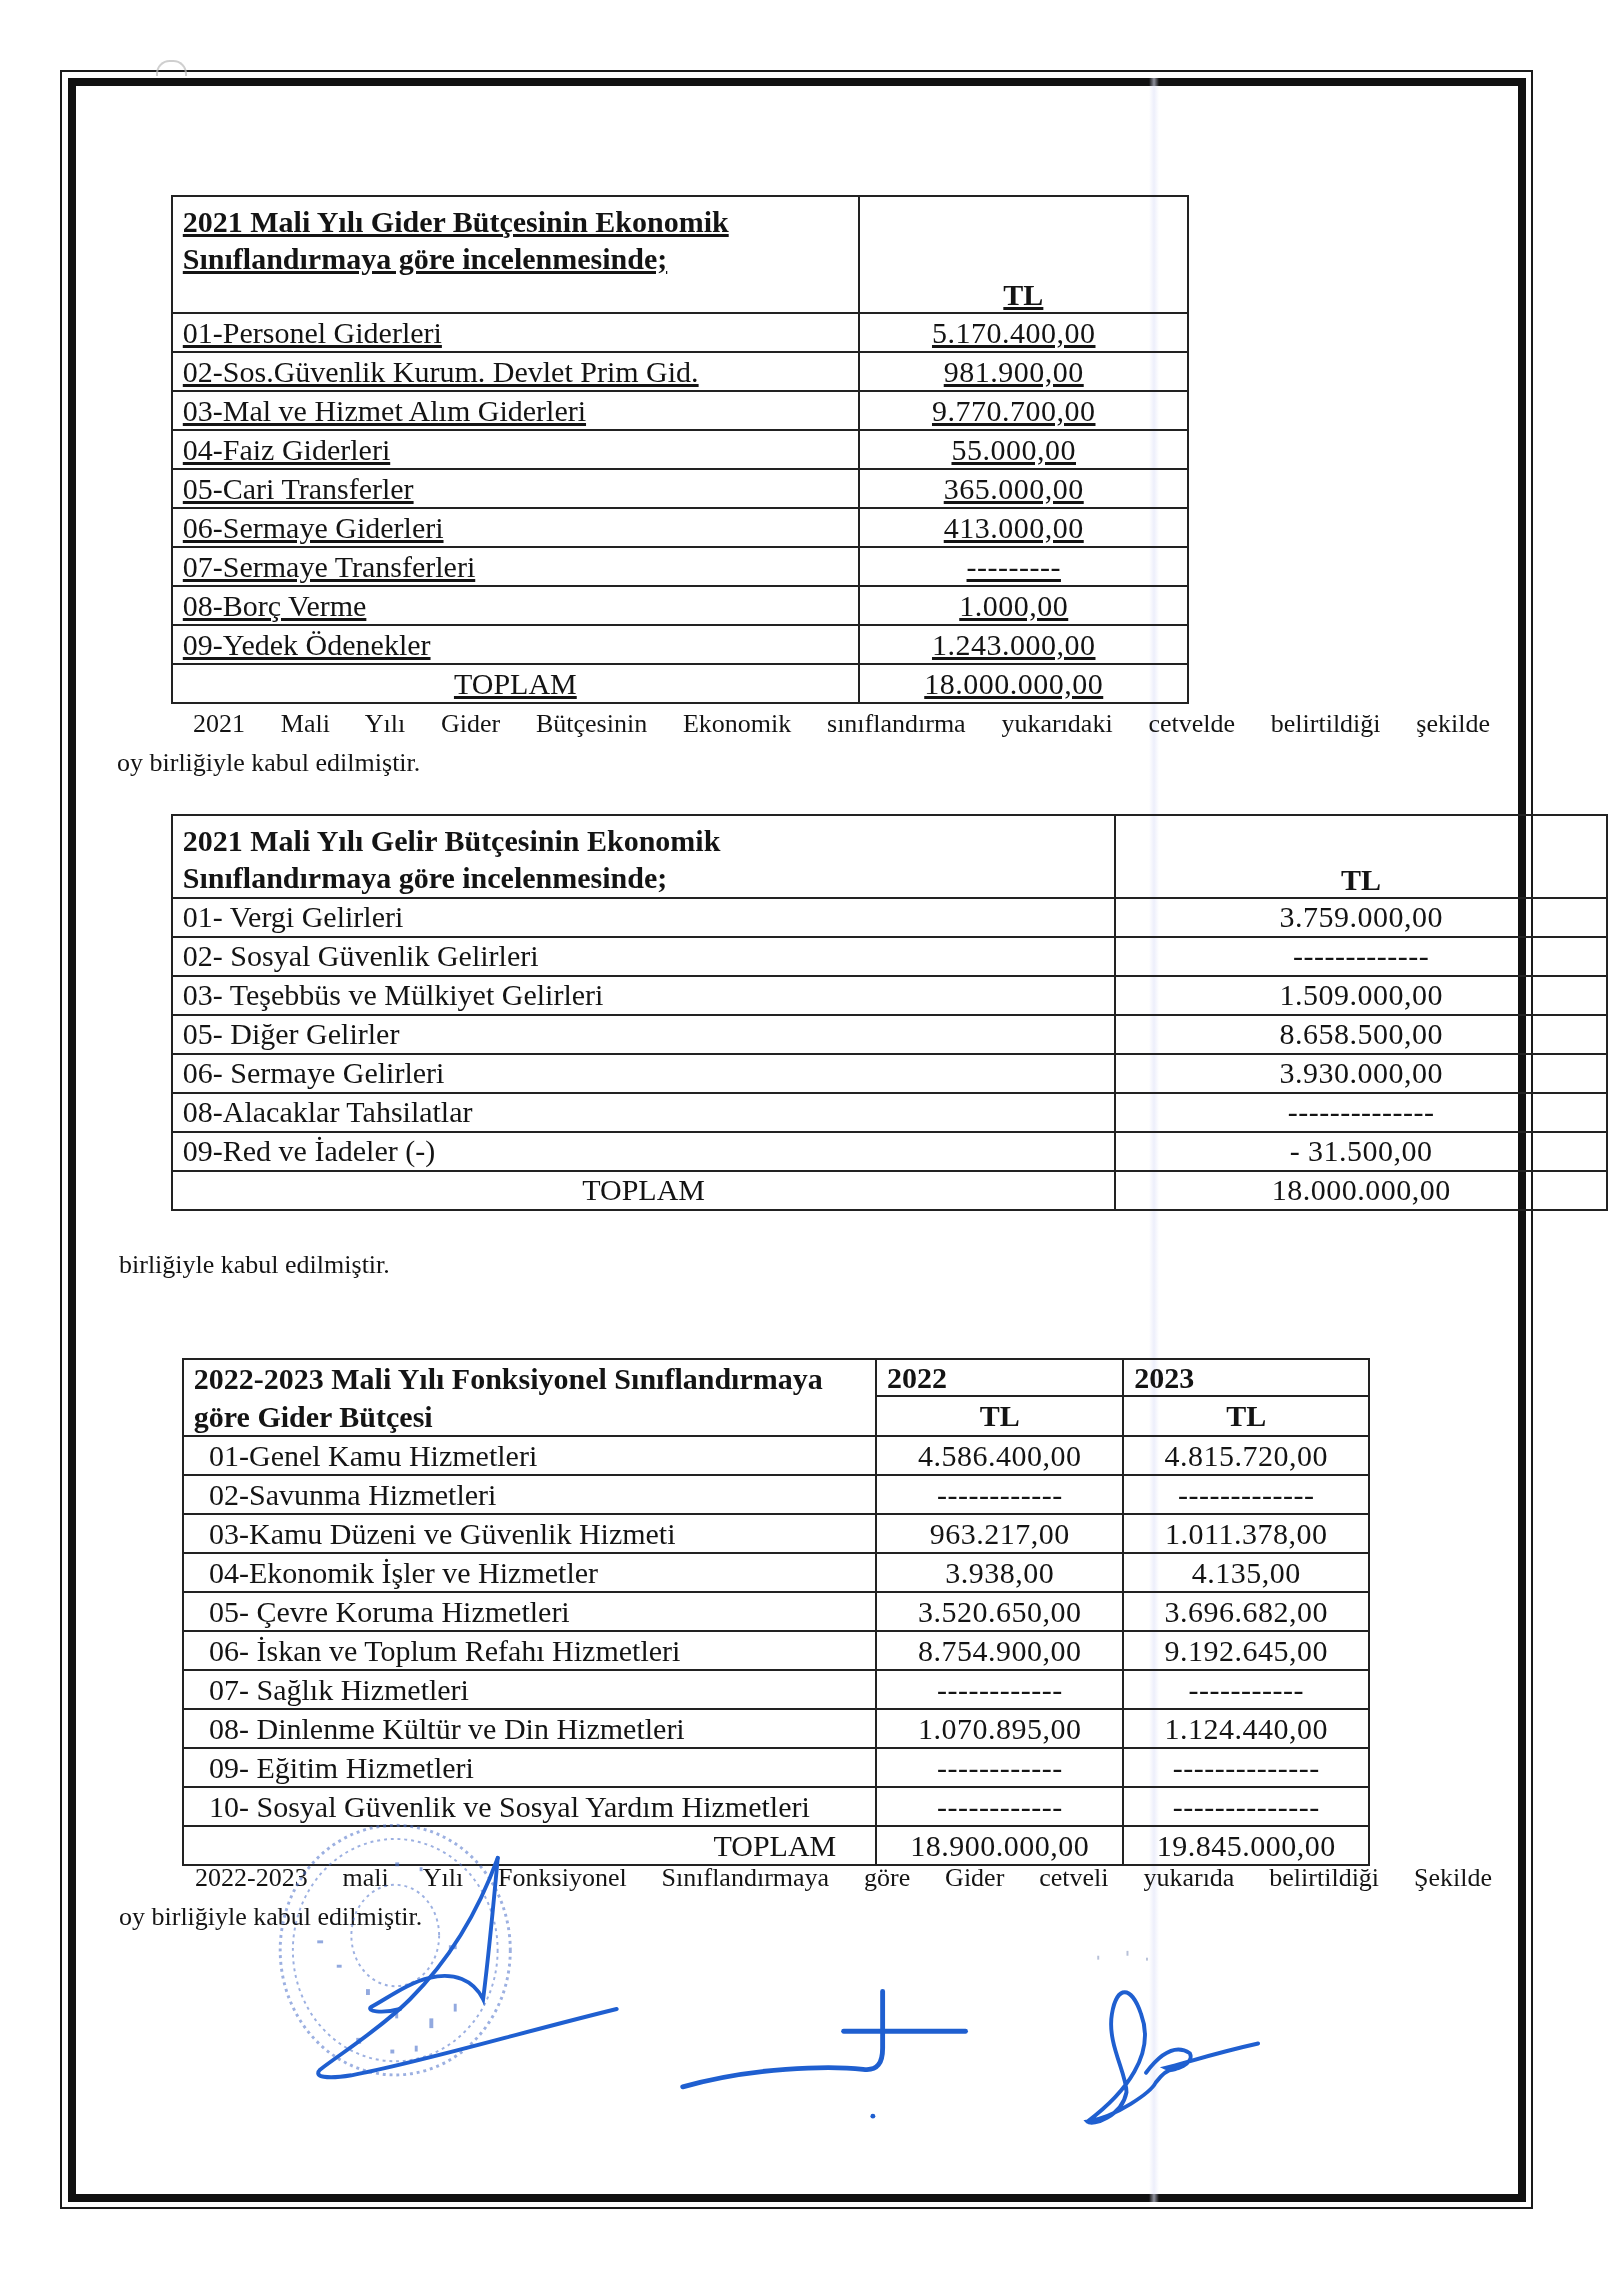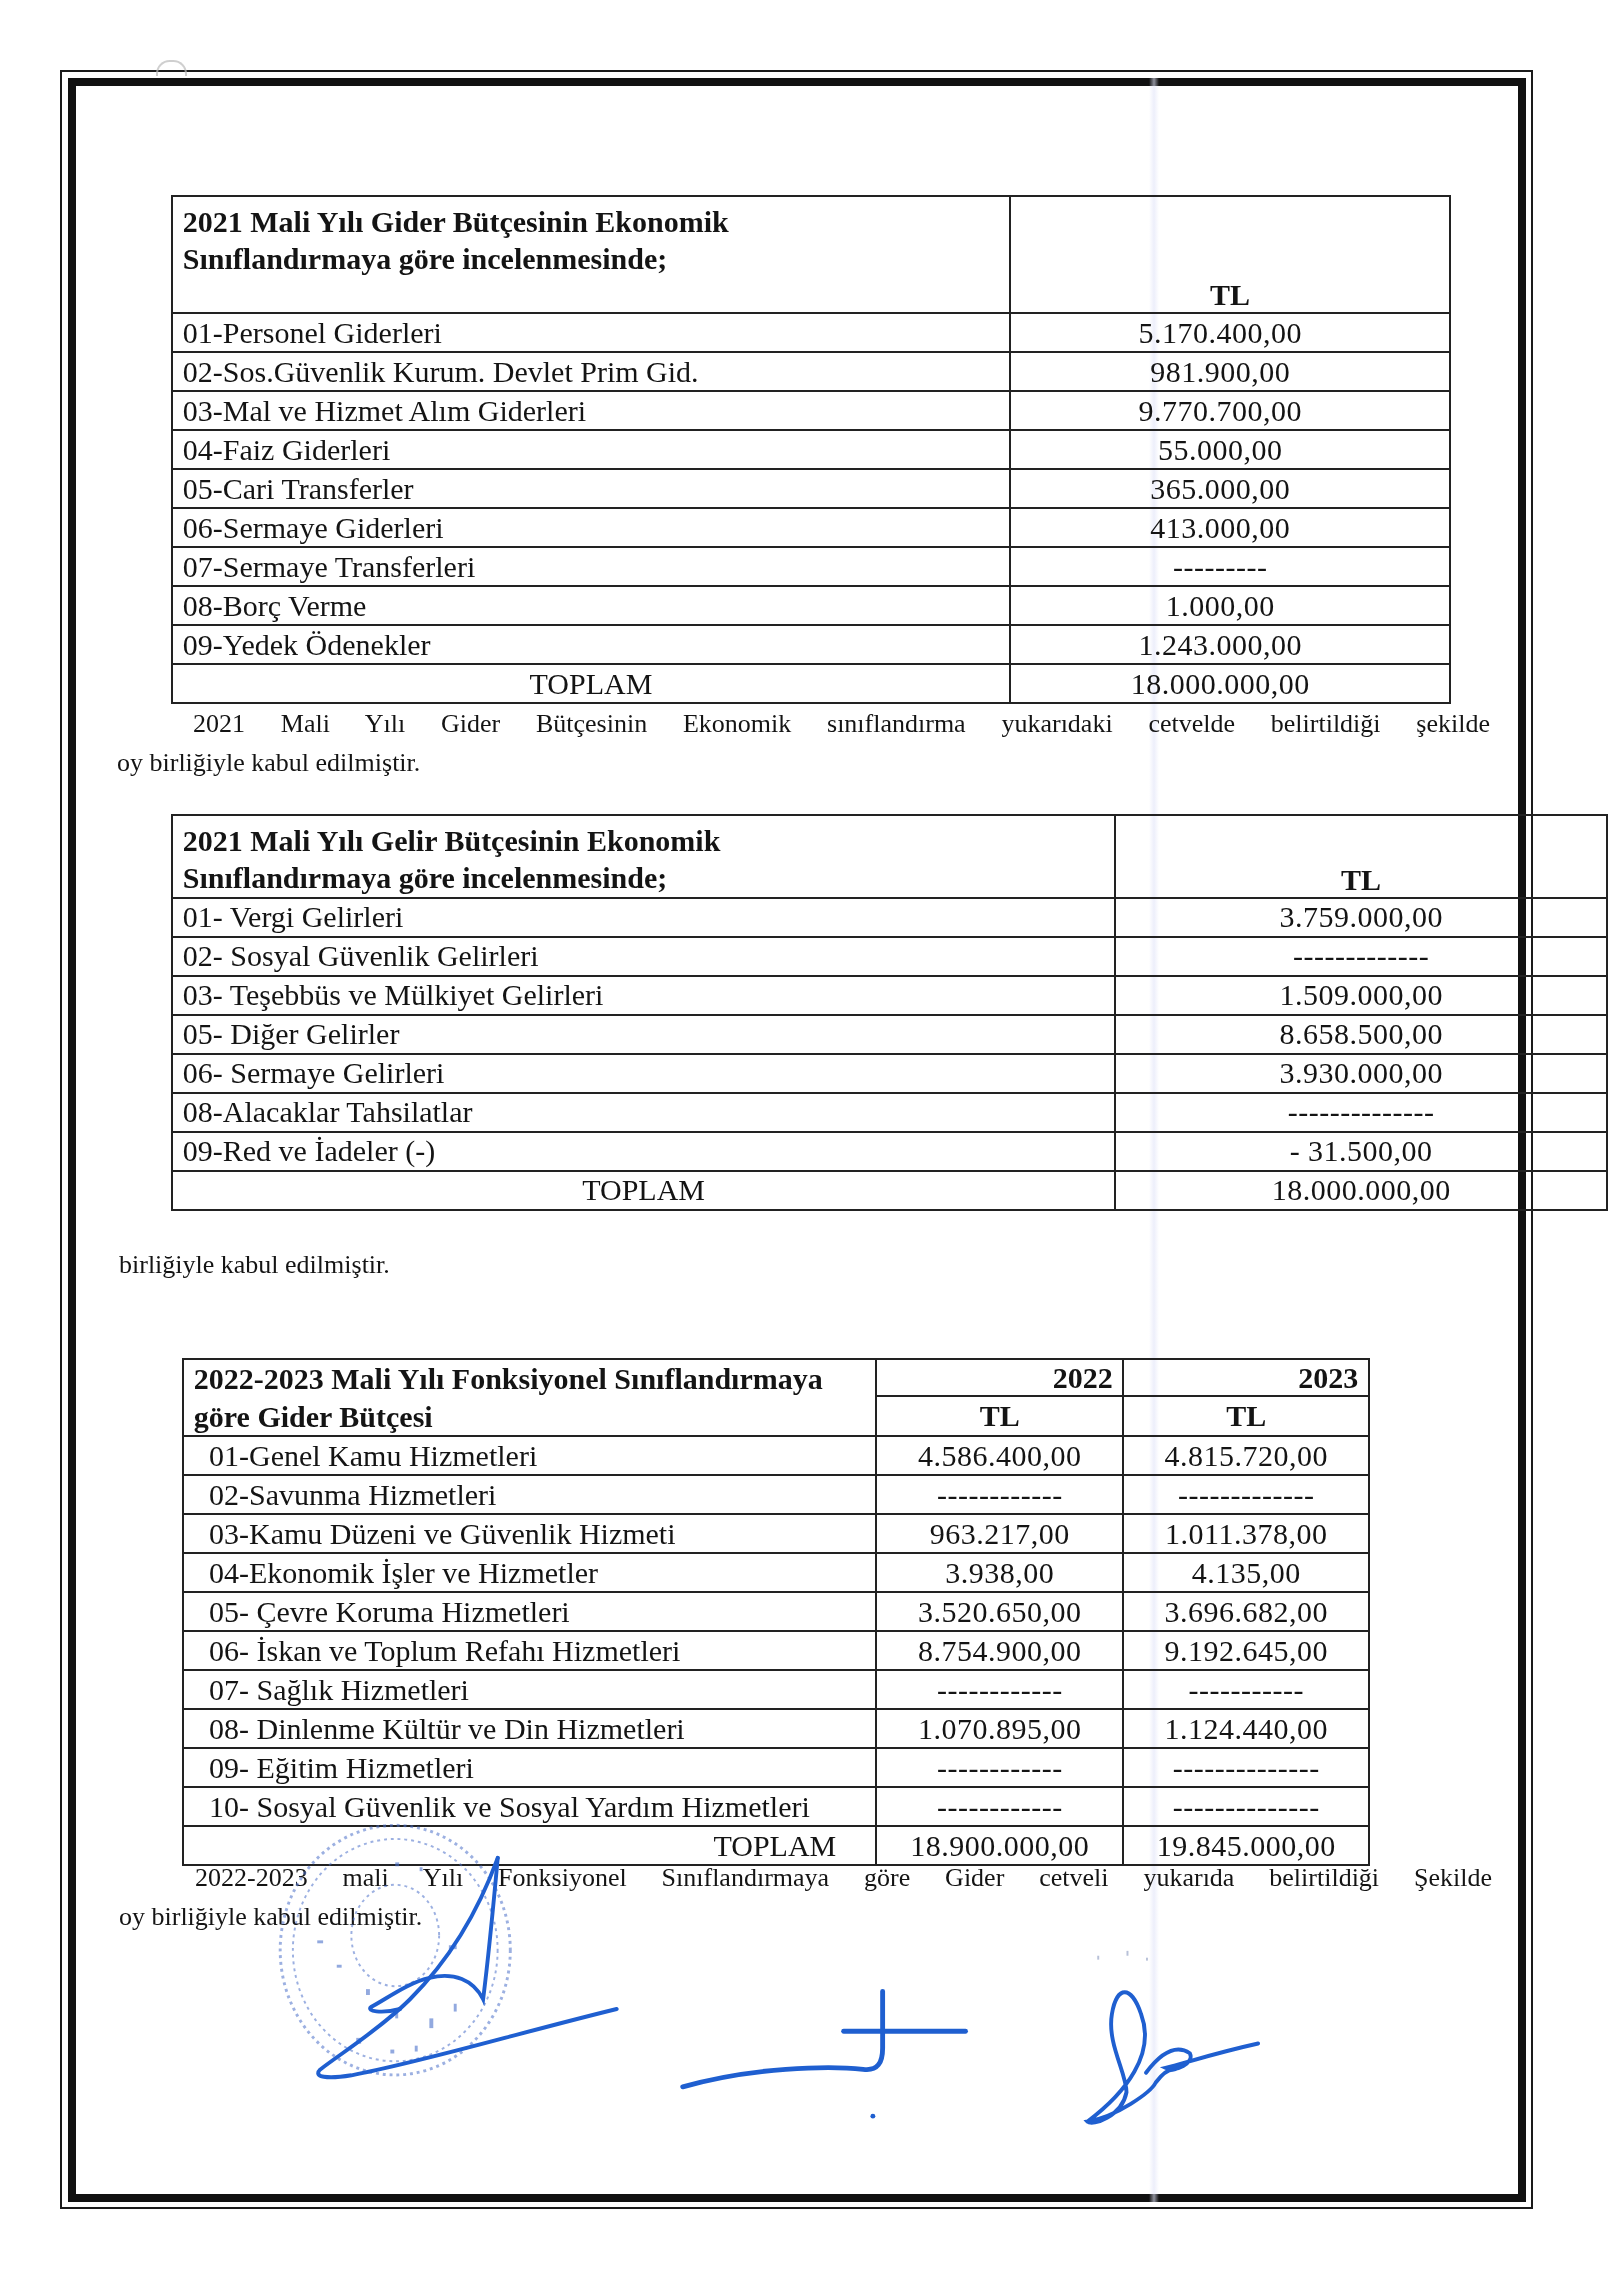--- a/index.html
+++ b/index.html
@@ -40,7 +40,7 @@
     table.budget tr.last td { border-bottom-width: 2.9px; }
     .indent { padding-left: 25px !important; border-radius: 7px; }
 
-    #t1 { left: 171px; top: 195px; width: 1280px; }
+    #t1 { left: 171px; top: 195px; width: 1018px; text-decoration: underline; }
     #t1 col.c1 { width: 839px; } #t1 col.c2 { width: 441px; }
     #t1 tr.hdr td { height: 117px; }
     #t1 td.val { padding-right: 29px; }

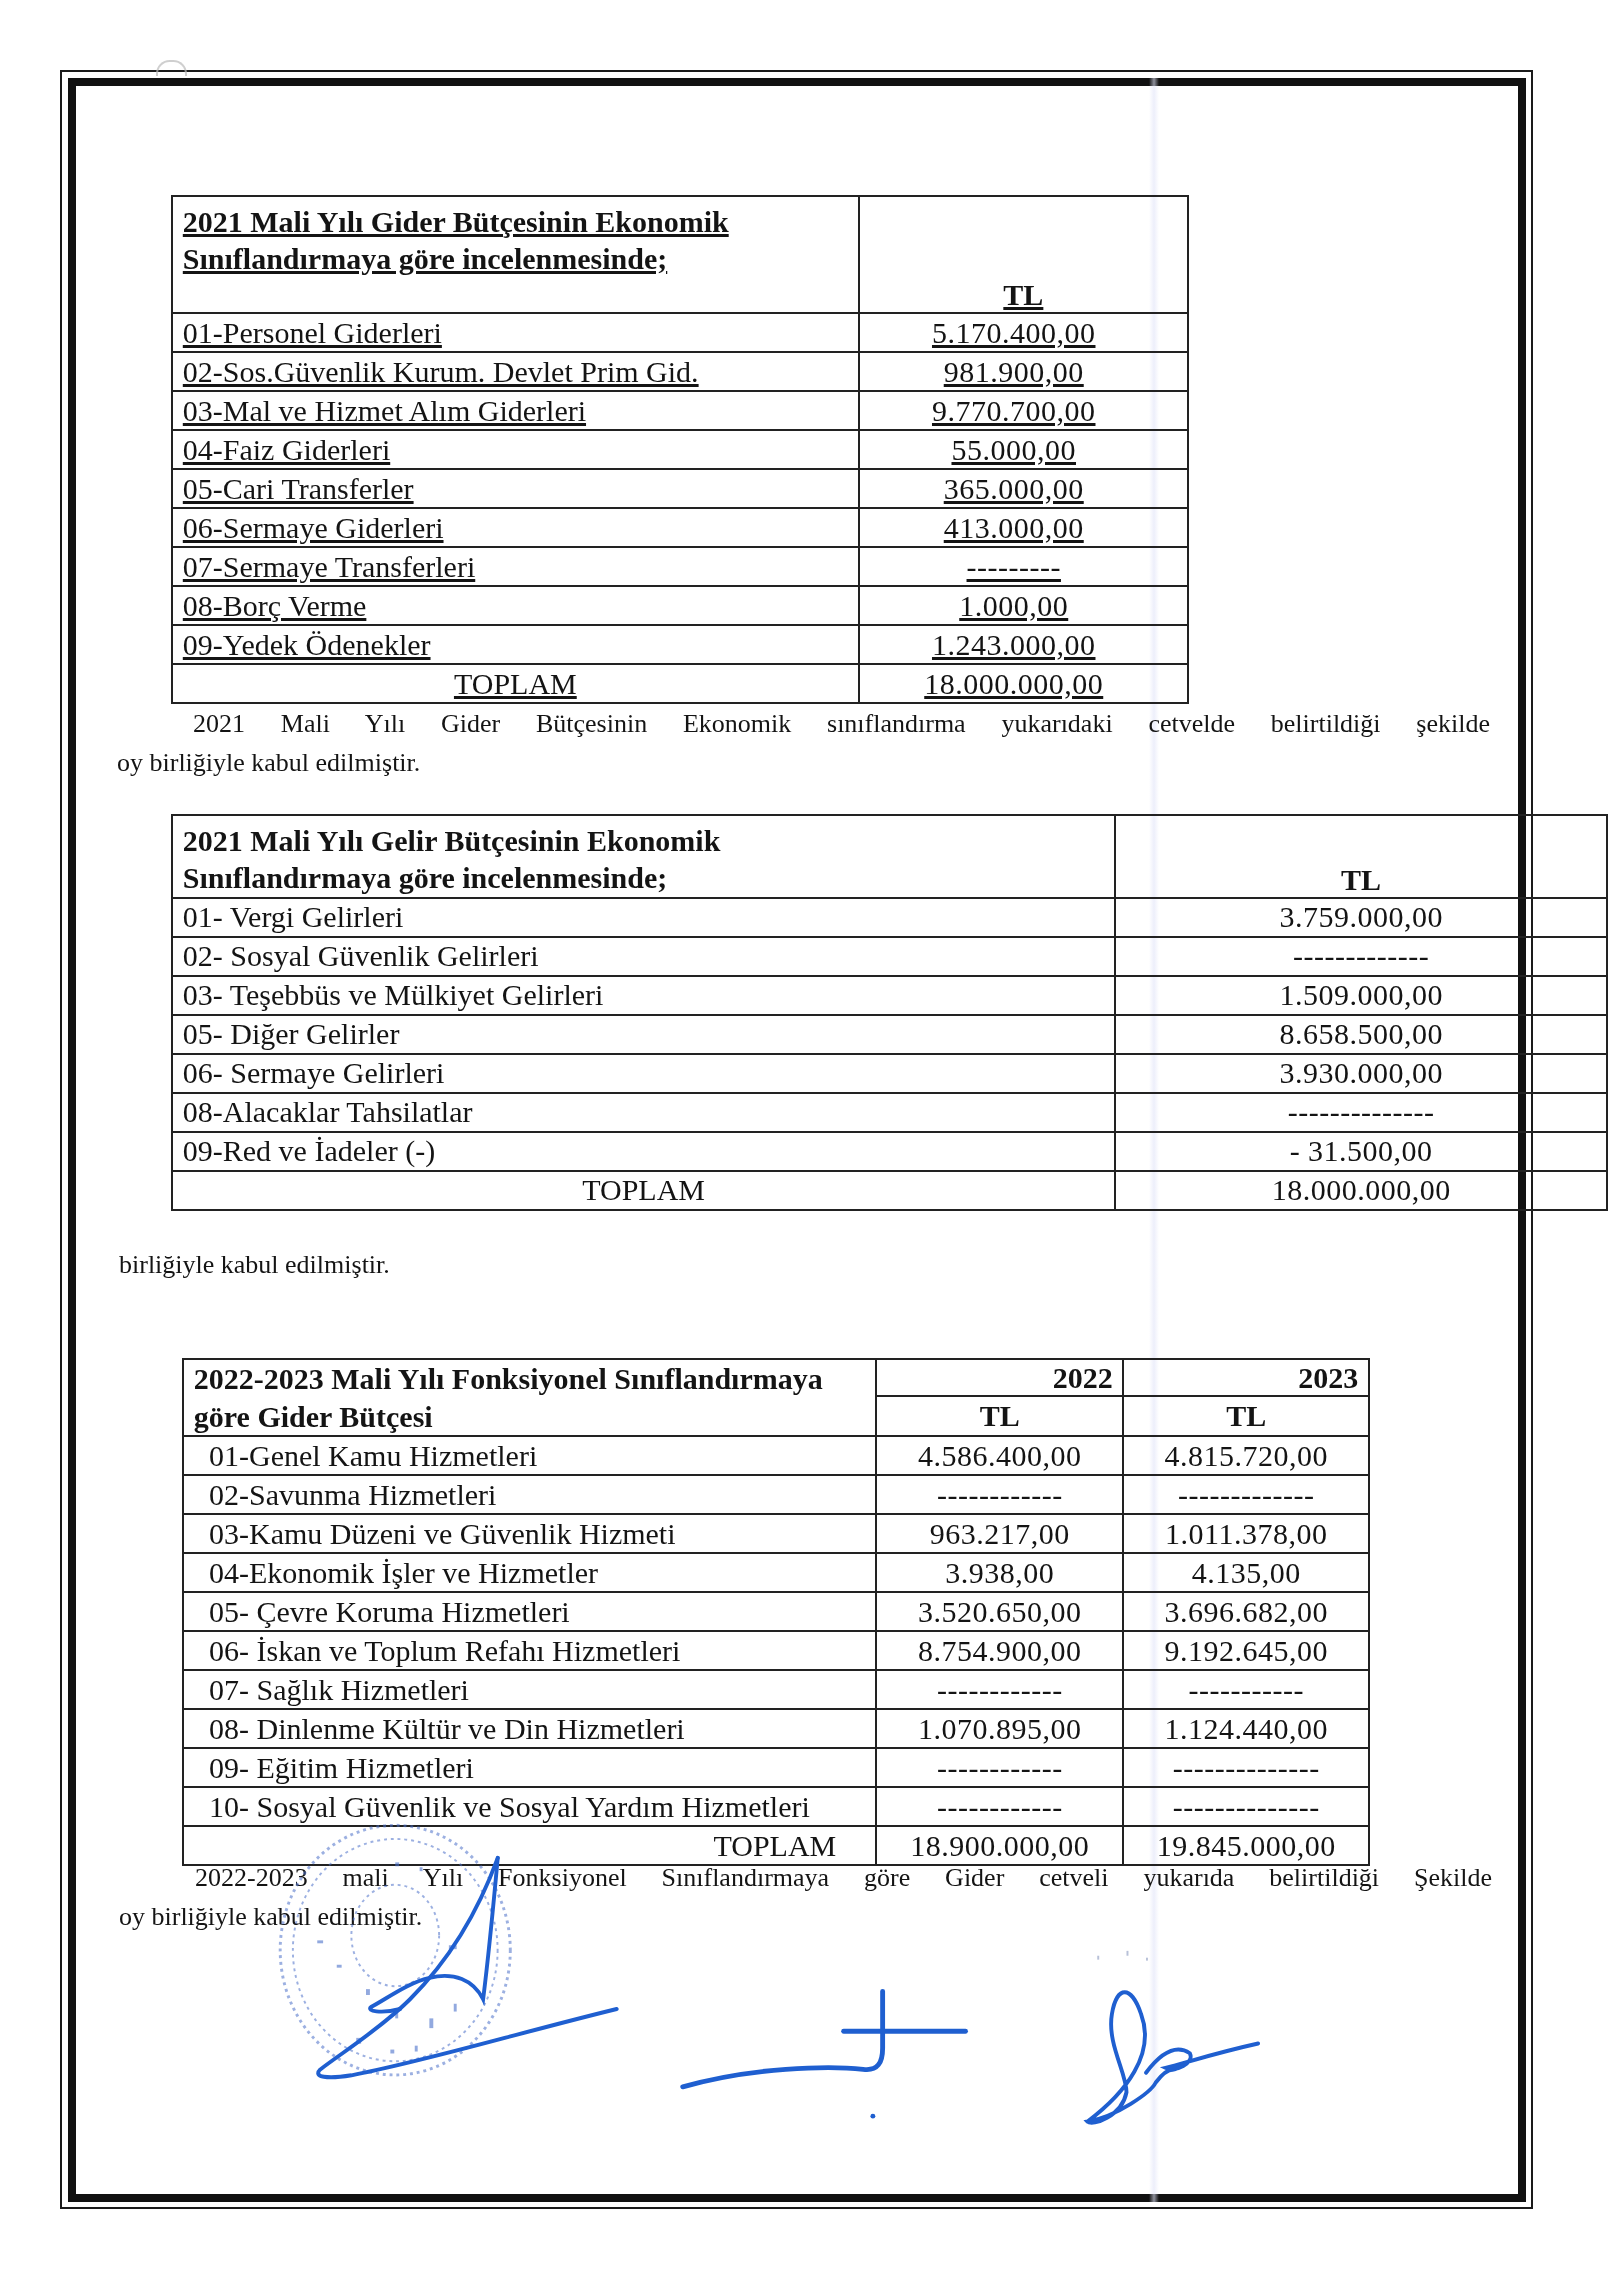--- a/index.html
+++ b/index.html
@@ -51,7 +51,7 @@
 
     #t3 { left: 182px; top: 1358px; width: 1188px; }
     #t3 col.c1 { width: 741px; } #t3 col.c2 { width: 287px; } #t3 col.c3 { width: 284px; }
-    #t3 td.year { font-weight: bold; text-align: right; height: 37px; }
+    #t3 td.year { font-weight: bold; text-align: left; height: 37px; }
     #t3 td.tlc { font-weight: bold; text-align: center; height: 39px; }
     #t3 td.head { vertical-align: middle; padding-top: 0; }
 

